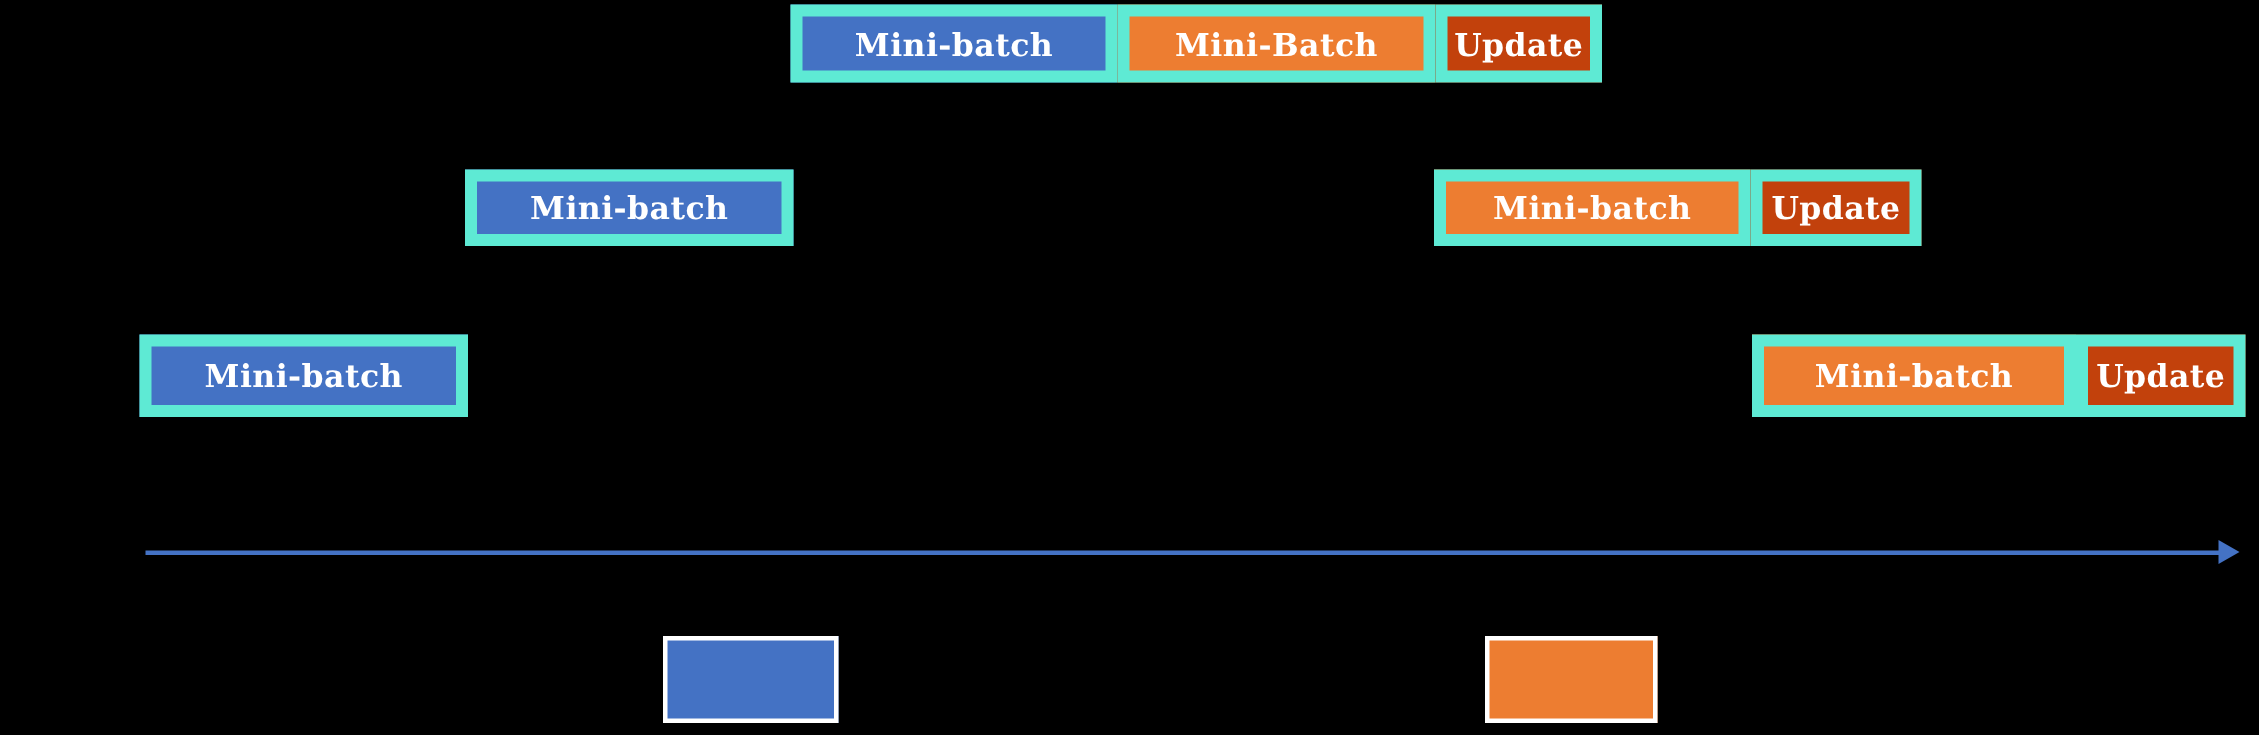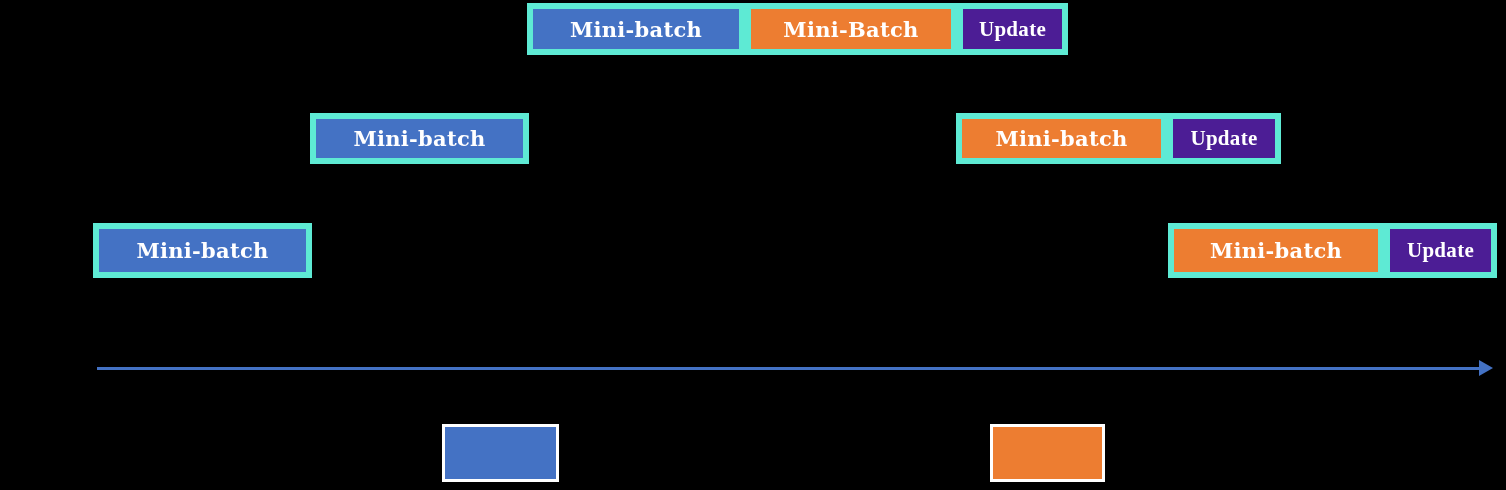--- a/index.html
+++ b/index.html
@@ -18,7 +18,7 @@
   .bar {
     position: absolute;
     box-sizing: border-box;
-    border: 6px solid #5eead4;
+    border: 8px solid #5eead4;
     display: flex;
     align-items: center;
     justify-content: center;

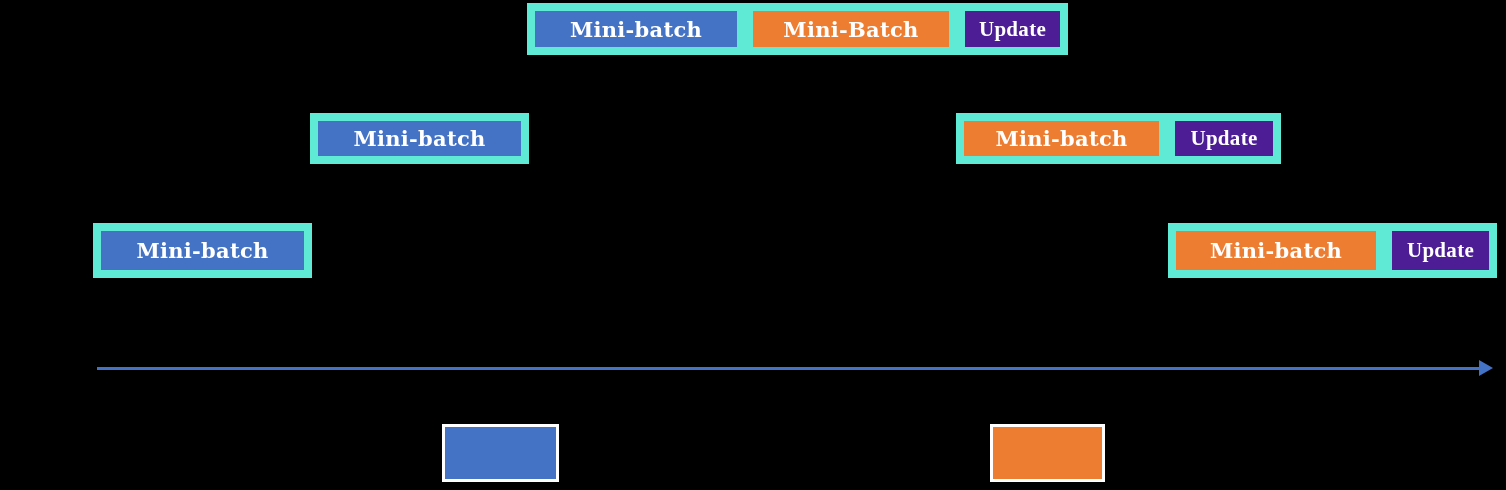--- a/index.html
+++ b/index.html
@@ -30,7 +30,7 @@
   }
   .blue   { background: #4472C4; }
   .orange { background: #ED7D31; }
-  .gray   { background: #4c1d95; font-family: Liberation Serif, serif; }
+  .gray   { background: #c2410c; }
   .arrow-line {
     position: absolute;
     left: 97px;

